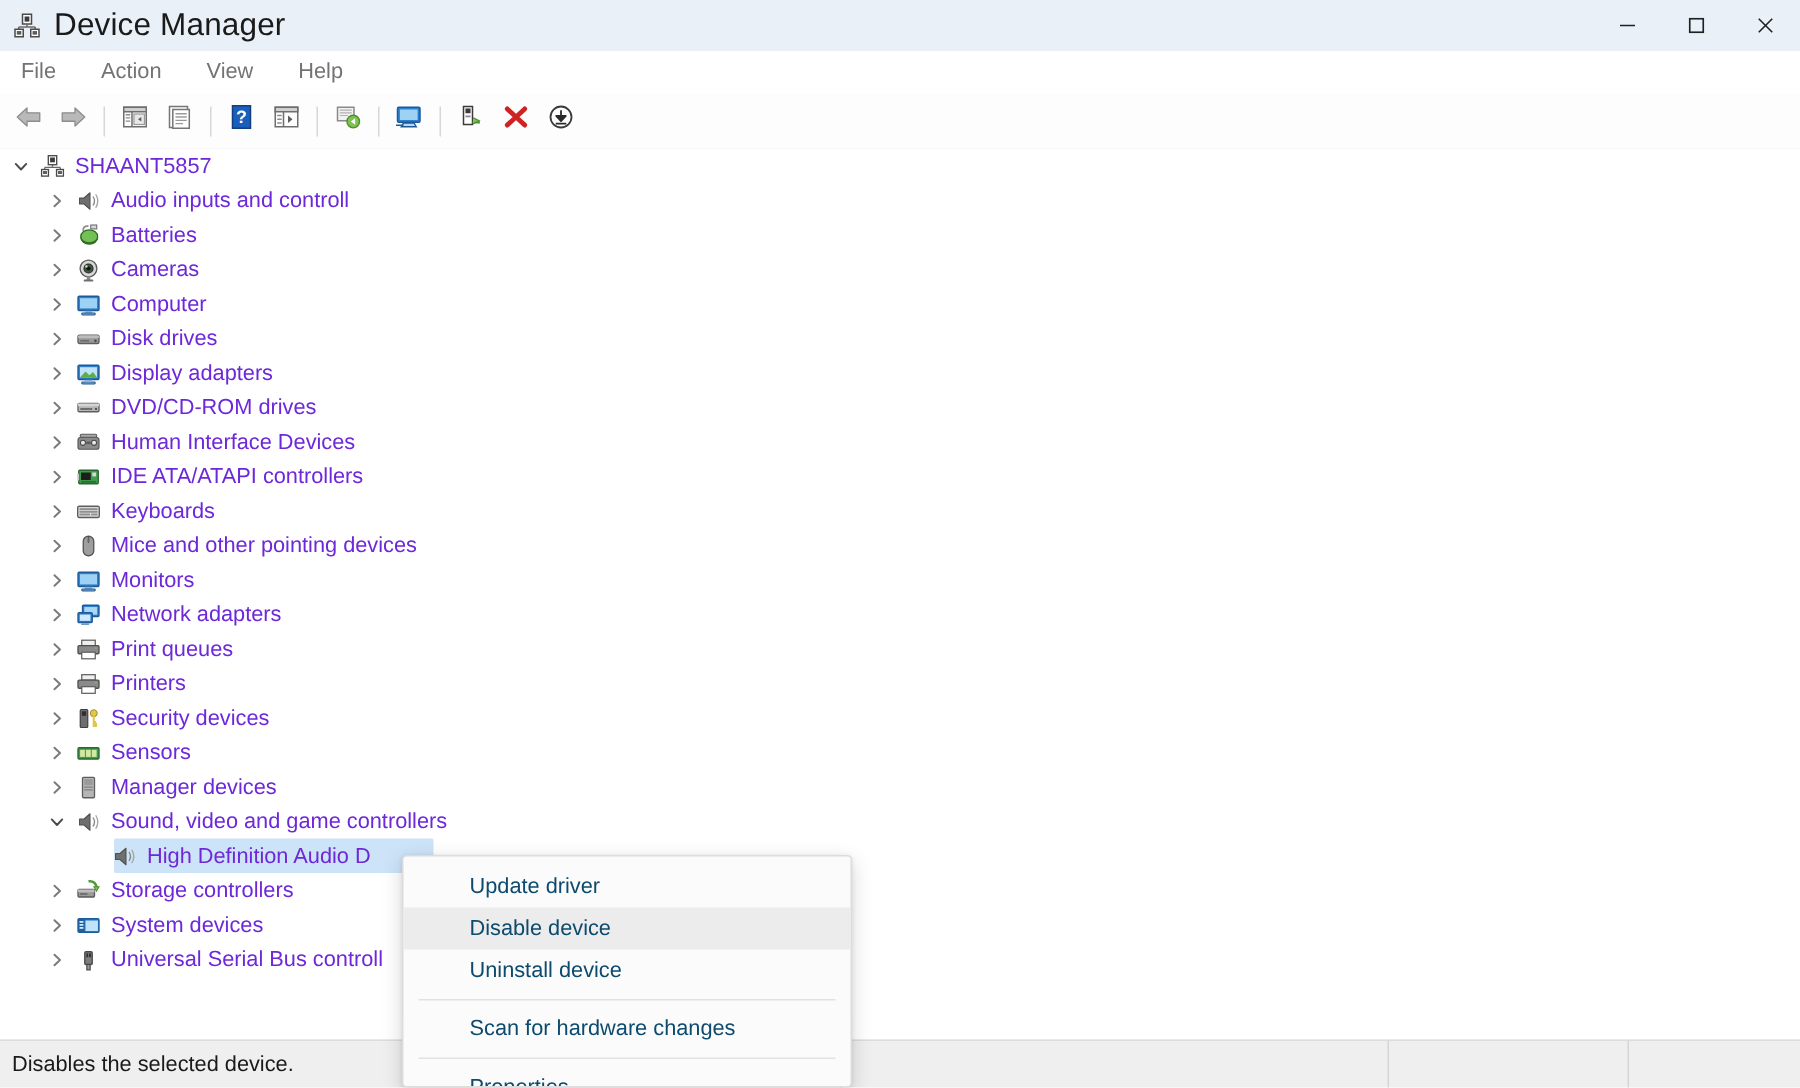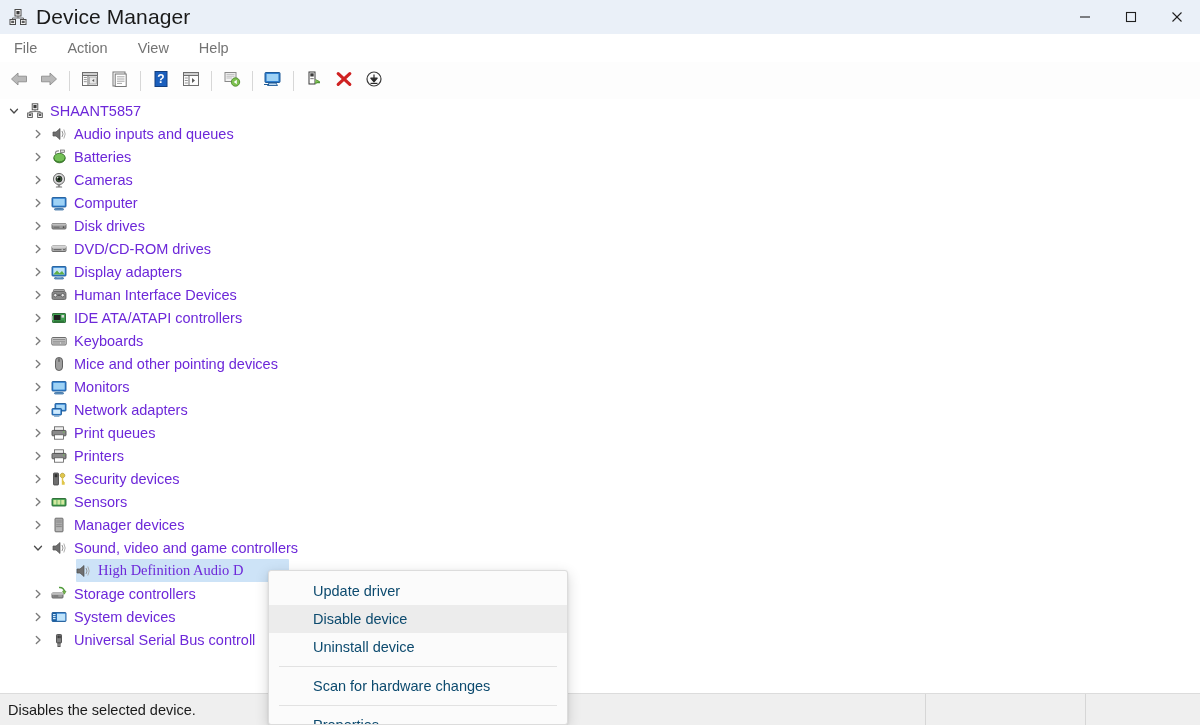--- a/index.html
+++ b/index.html
@@ -365,7 +365,7 @@
               <path d="M11 5 Q13 8 11 11" fill="none" stroke="#8a8a8a" stroke-width="0.9"></path>
               <path d="M12.8 3.5 Q15.6 8 12.8 12.5" fill="none" stroke="#a5a5a5" stroke-width="0.9"></path>
             </svg></span>
-          <span class="lbl">Audio inputs and queues</span>
+          <span class="lbl">Audio inputs and controll</span>
         </div>
         <div class="row lvl1">
           <span class="chev">

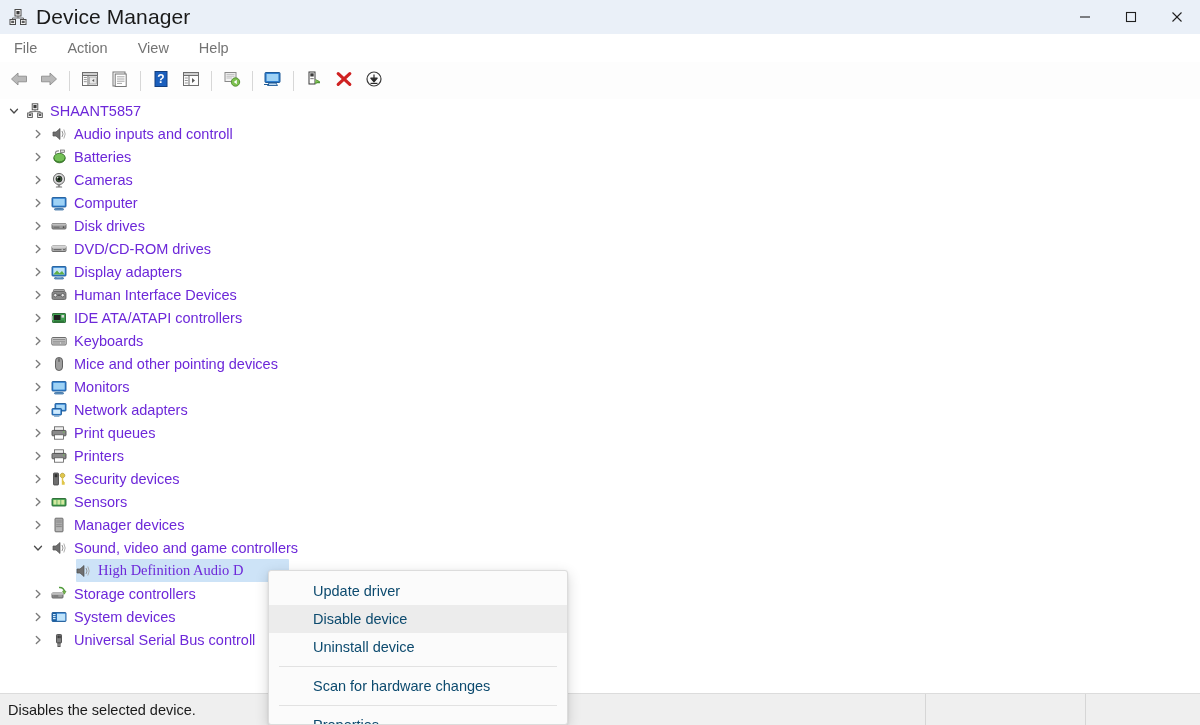--- a/index.html
+++ b/index.html
@@ -432,20 +432,6 @@
             </svg>
           </span>
           <span class="ic"><svg width="16" height="16" viewBox="0 0 16 16">
-              <rect x="1" y="5" width="14" height="5.5" rx="0.8" fill="#b8b8b8" stroke="#5e5e5e" stroke-width="0.9"></rect>
-              <rect x="1" y="5" width="14" height="1.8" fill="#d4d4d4"></rect>
-              <rect x="2.5" y="8" width="8" height="1.3" fill="#6c6c6c"></rect>
-              <circle cx="13" cy="8.6" r="0.8" fill="#4f4f4f"></circle>
-            </svg></span>
-          <span class="lbl">DVD/CD-ROM drives</span>
-        </div>
-        <div class="row lvl1">
-          <span class="chev">
-            <svg width="10" height="10" viewBox="0 0 10 10">
-              <path d="M3.3 1.5 L7 5 L3.3 8.5" fill="none" stroke="#7a7a7a" stroke-width="1.3" stroke-linecap="round" stroke-linejoin="round"></path>
-            </svg>
-          </span>
-          <span class="ic"><svg width="16" height="16" viewBox="0 0 16 16">
               <rect x="1" y="2.5" width="14" height="9.5" rx="0.8" fill="#2f7fd0" stroke="#1e5a97" stroke-width="0.9"></rect>
               <rect x="2.3" y="3.8" width="11.4" height="6.8" fill="#bfe3fa"></rect>
               <path d="M2.3 10.6 L6 6.6 L8.6 9.2 L11 7 L13.7 10.6 Z" fill="#5fae45"></path>
@@ -453,6 +439,20 @@
               <rect x="5.5" y="12.2" width="5" height="1.6" fill="#8ab5d8"></rect>
             </svg></span>
           <span class="lbl">Display adapters</span>
+        </div>
+        <div class="row lvl1">
+          <span class="chev">
+            <svg width="10" height="10" viewBox="0 0 10 10">
+              <path d="M3.3 1.5 L7 5 L3.3 8.5" fill="none" stroke="#7a7a7a" stroke-width="1.3" stroke-linecap="round" stroke-linejoin="round"></path>
+            </svg>
+          </span>
+          <span class="ic"><svg width="16" height="16" viewBox="0 0 16 16">
+              <rect x="1" y="5" width="14" height="5.5" rx="0.8" fill="#b8b8b8" stroke="#5e5e5e" stroke-width="0.9"></rect>
+              <rect x="1" y="5" width="14" height="1.8" fill="#d4d4d4"></rect>
+              <rect x="2.5" y="8" width="8" height="1.3" fill="#6c6c6c"></rect>
+              <circle cx="13" cy="8.6" r="0.8" fill="#4f4f4f"></circle>
+            </svg></span>
+          <span class="lbl">DVD/CD-ROM drives</span>
         </div>
         <div class="row lvl1">
           <span class="chev">

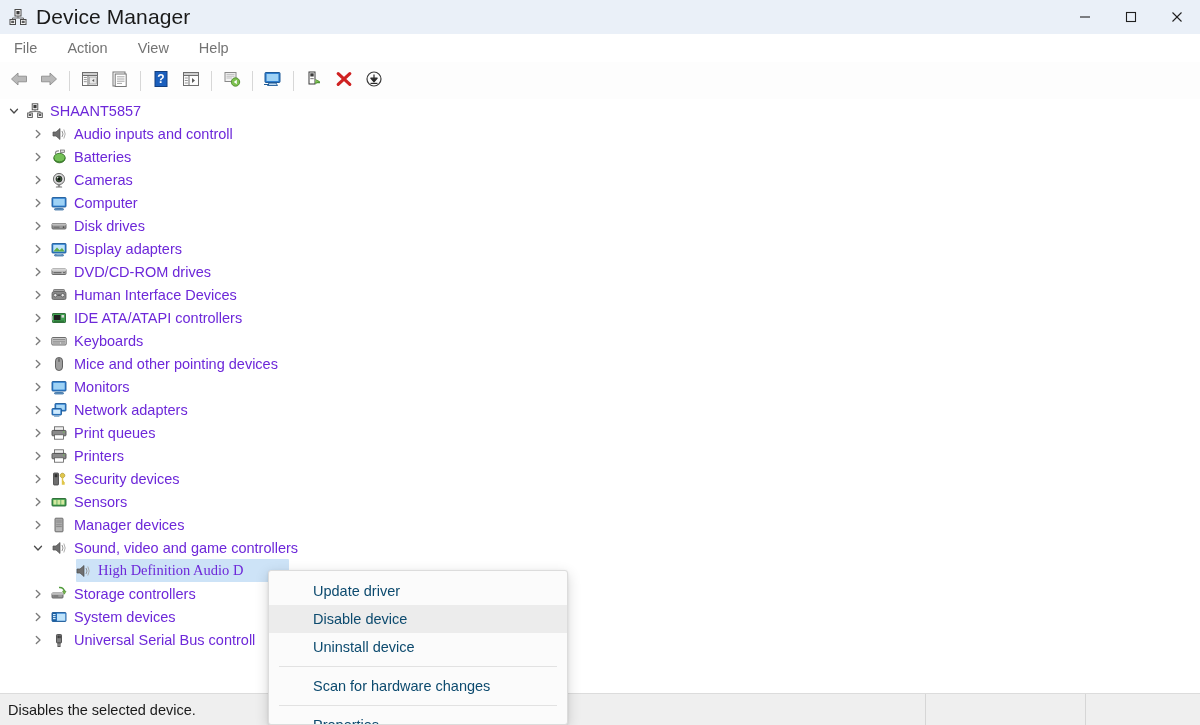--- a/index.html
+++ b/index.html
@@ -118,7 +118,7 @@
     z-index: 0;
   }
   .row.selected .chev, .row.selected .ic, .row.selected .lbl {
-    position: relative; z-index: 1; font-family: Liberation Serif, serif;
+    position: relative; z-index: 1;
   }
 
   

